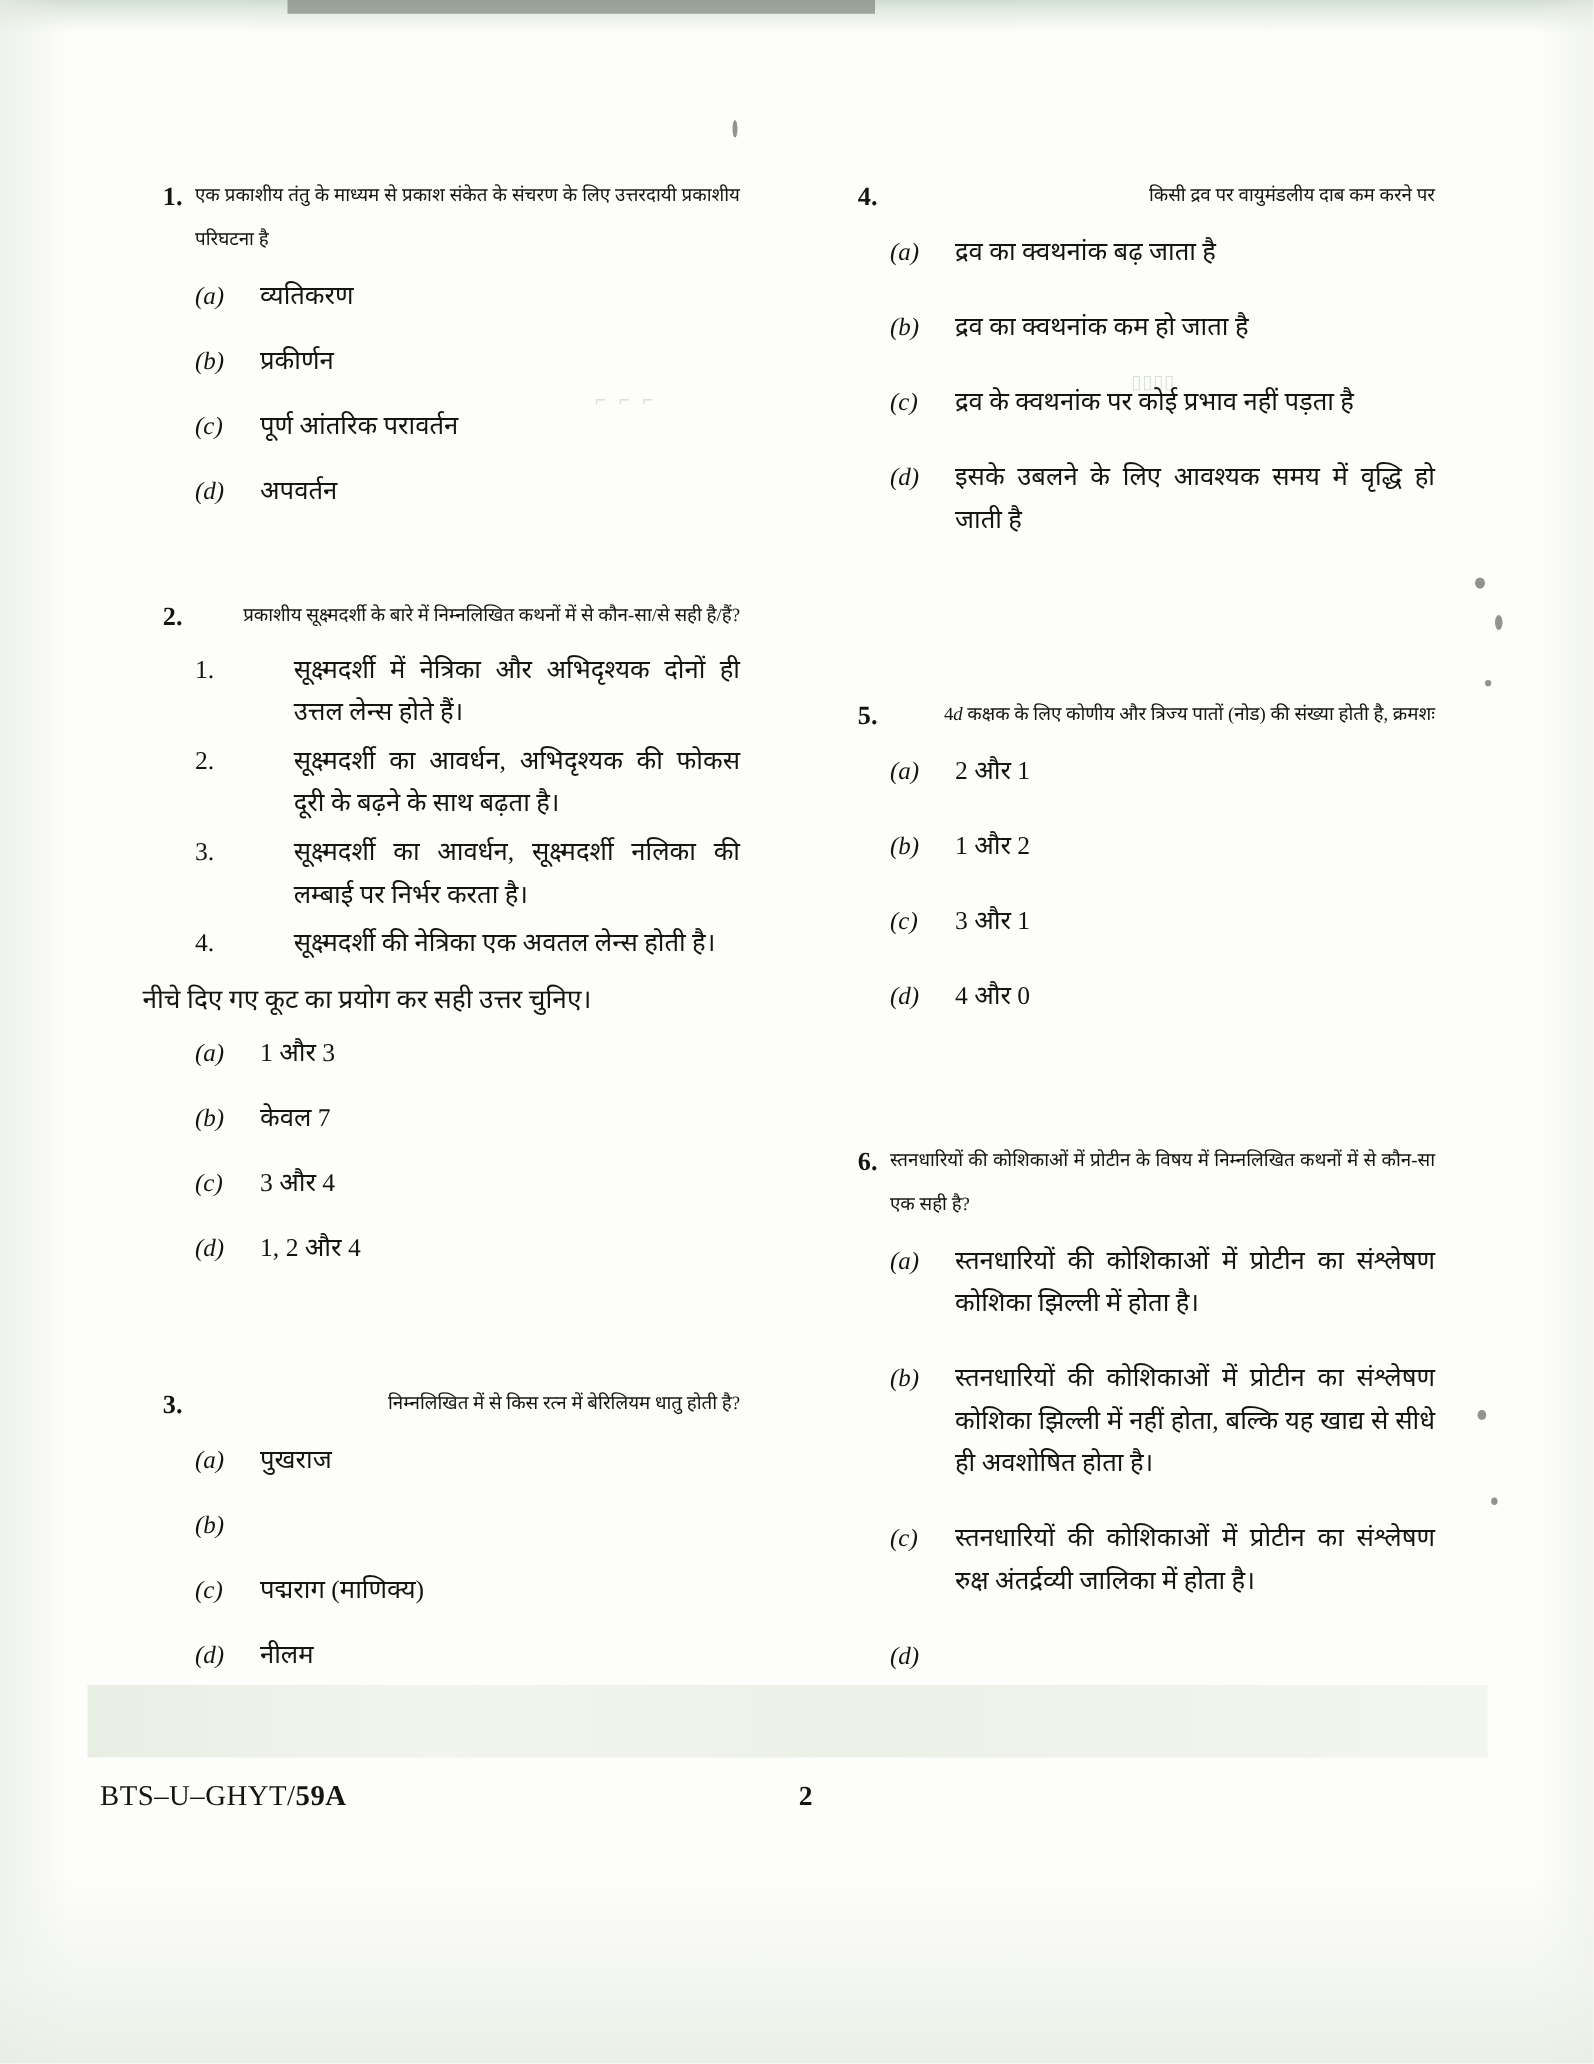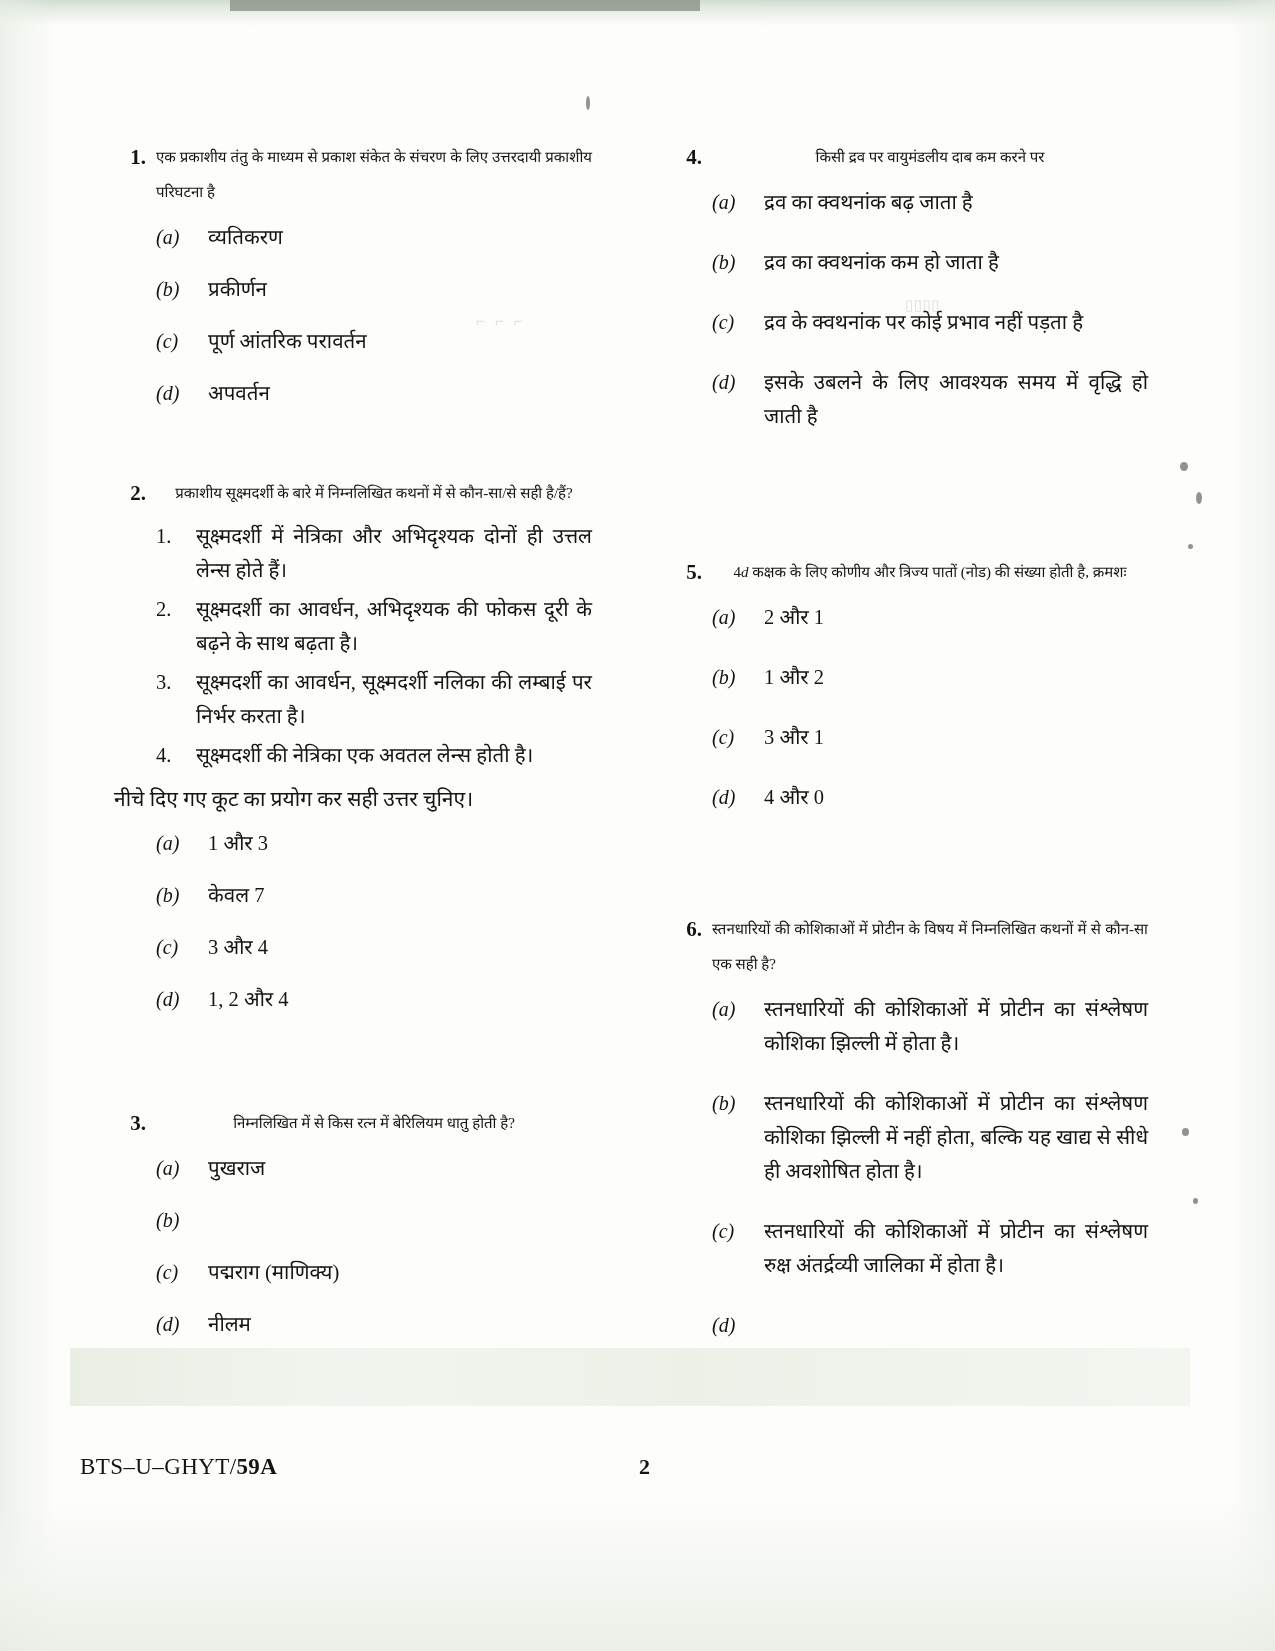--- a/index.html
+++ b/index.html
@@ -112,7 +112,7 @@
     text-align: justify;
     text-justify: inter-word;
   }
-  .q-text.nojust { text-align: center; }
+  .q-text.nojust { text-align: right; }
 
   .stmts {
     margin: 4px 0 2px 44px;

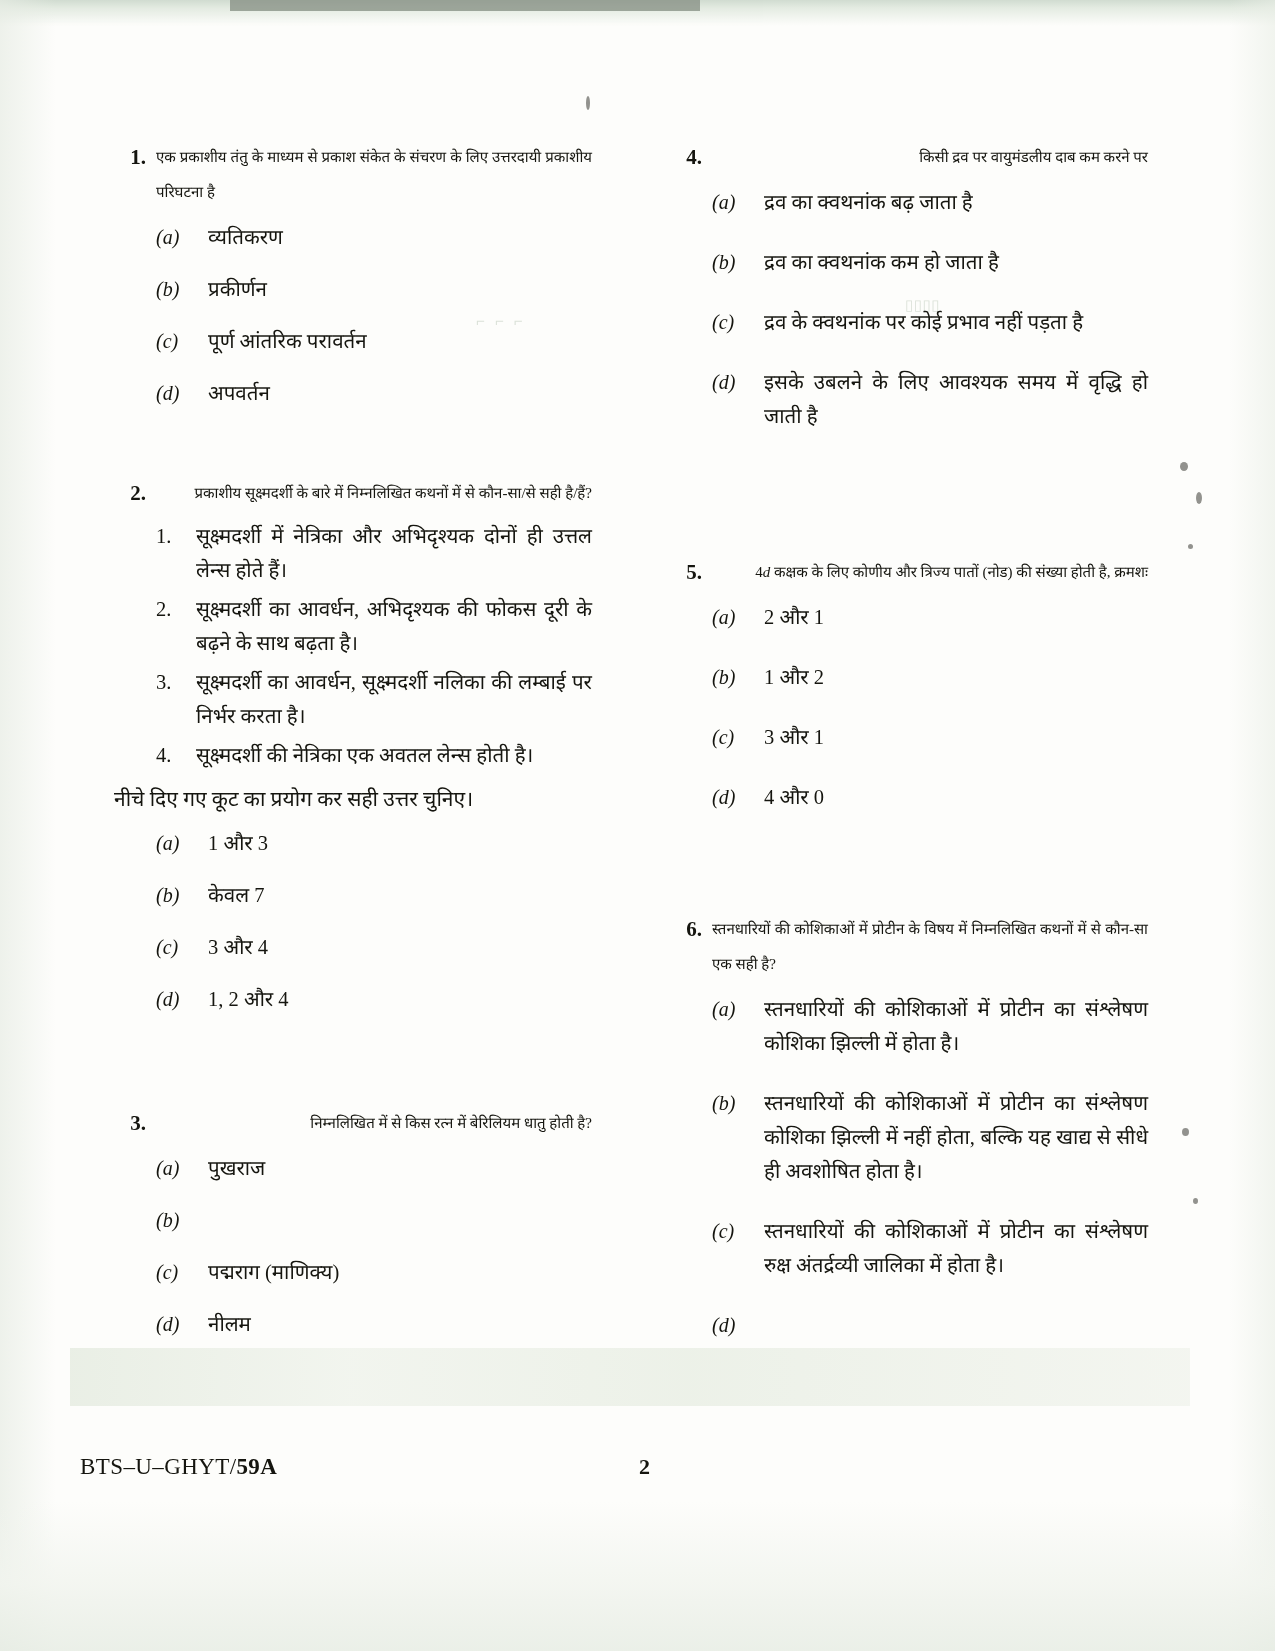--- a/index.html
+++ b/index.html
@@ -134,6 +134,7 @@
     line-height: 34px;
     text-align: justify;
     text-justify: inter-word;
+    margin-left: 39px;
   }
   .instruction {
     margin: 10px 0 6px 2px;

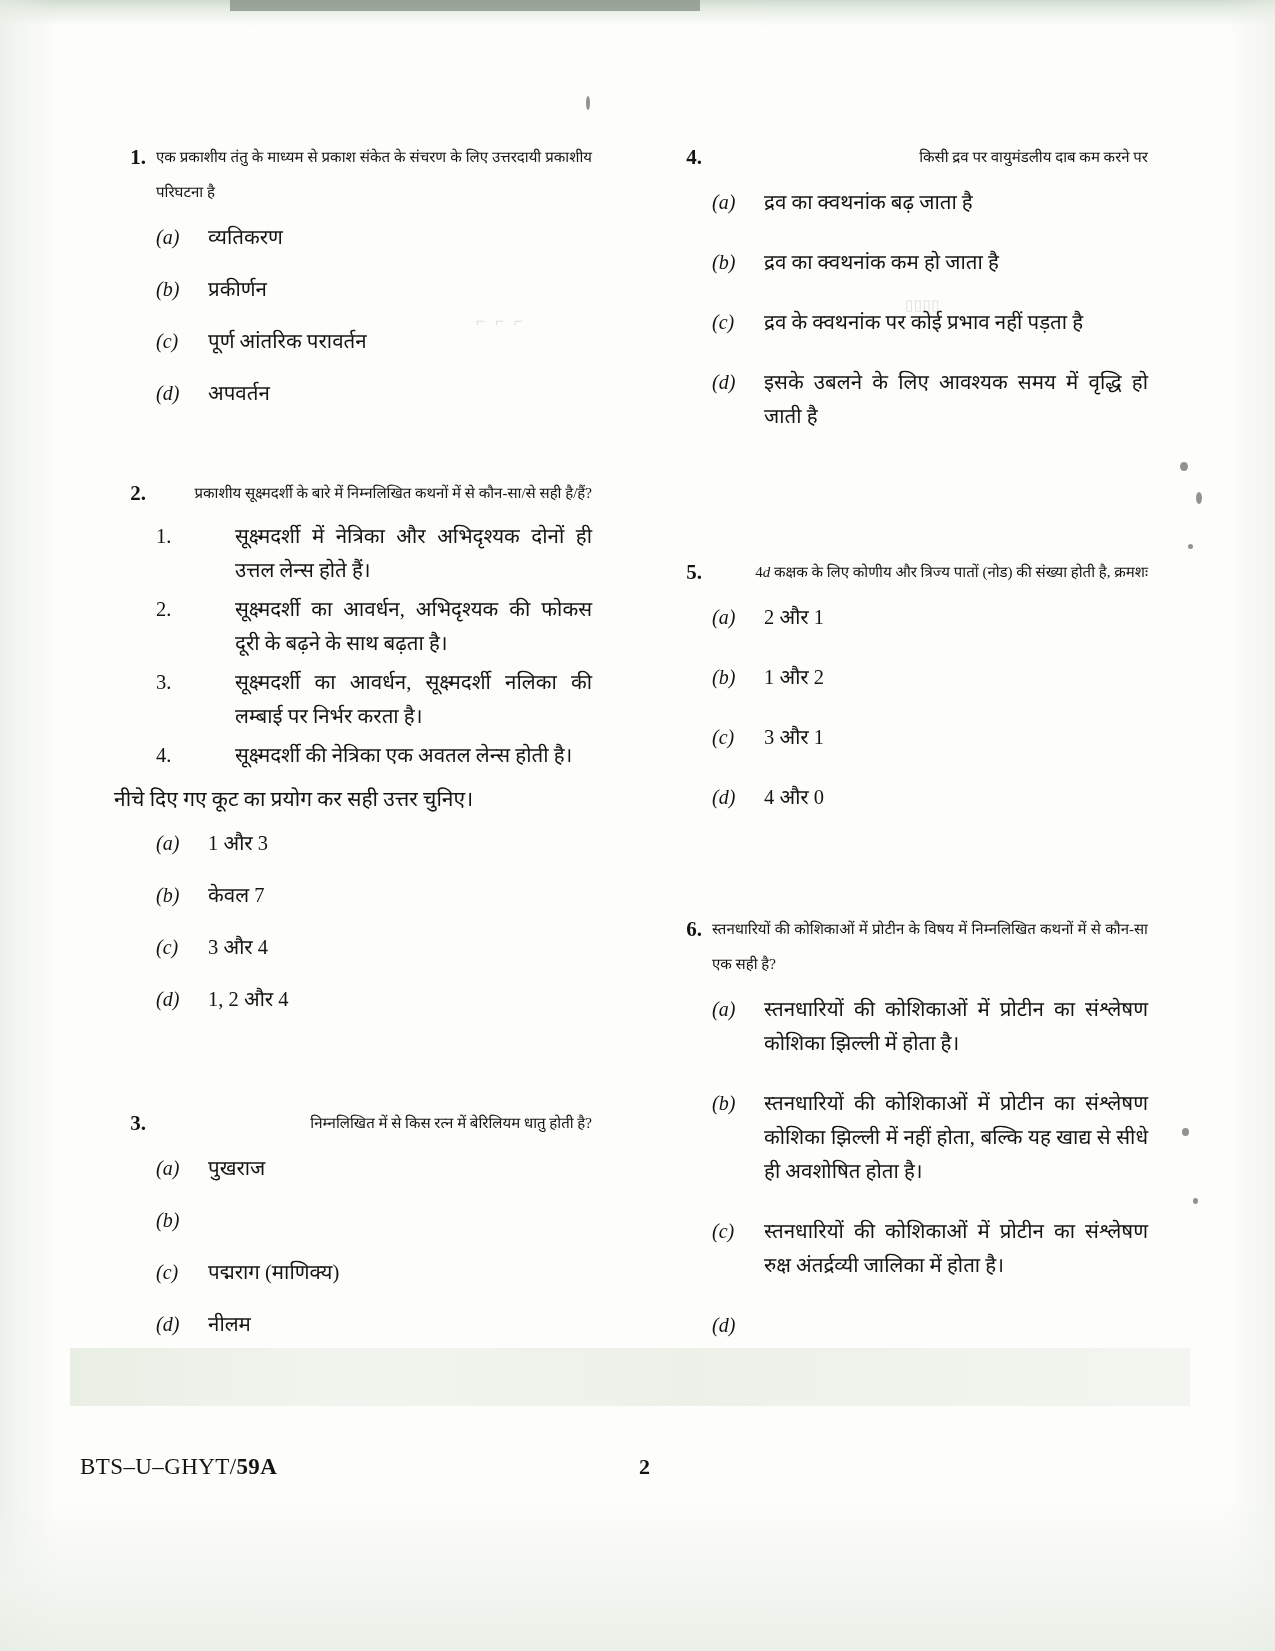--- a/index.html
+++ b/index.html
@@ -180,7 +180,6 @@
     align-items: baseline;
     justify-content: space-between;
     font-family: "Liberation Serif", serif;
-    margin-top: 30px;
   }
   .footer-code {
     font-size: 23px;

